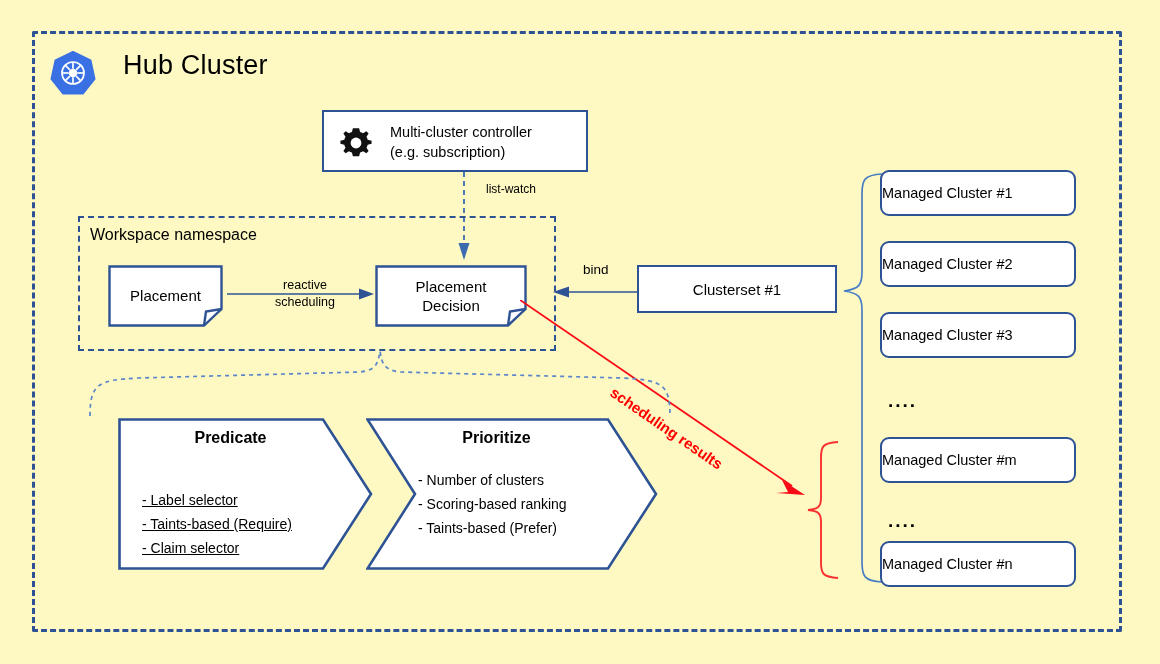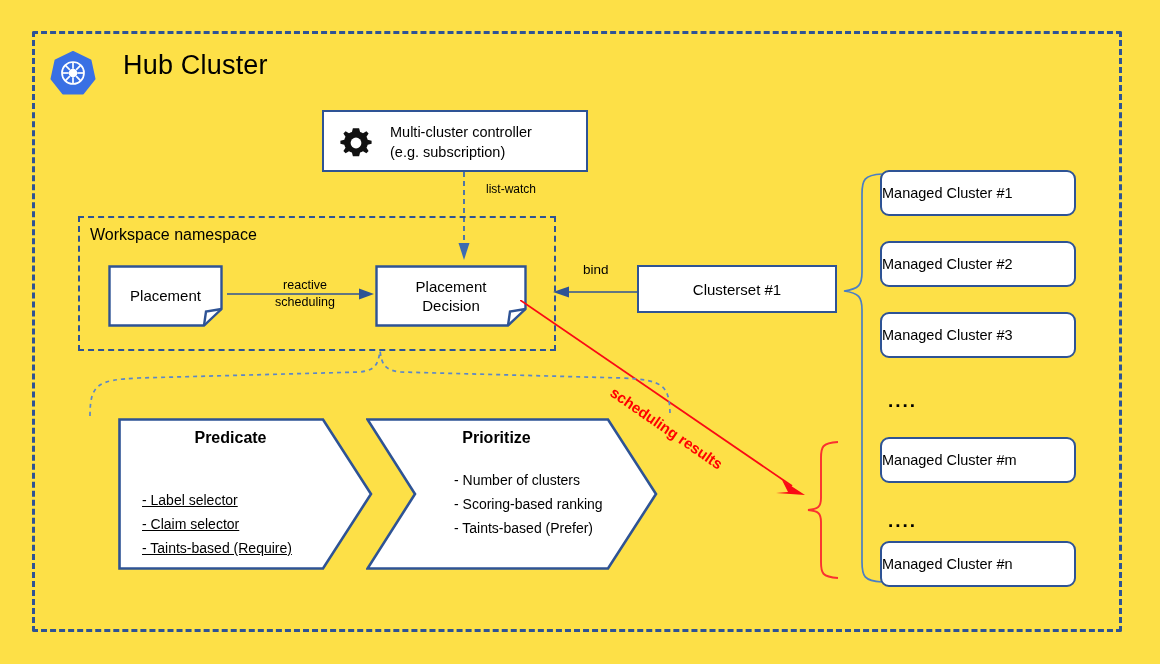--- a/index.html
+++ b/index.html
@@ -15,7 +15,7 @@
     position: relative;
     width: 1160px;
     height: 664px;
-    background: #fde047;
+    background: #fef9c3;
     overflow: hidden;
   }
   .abs { position: absolute; }

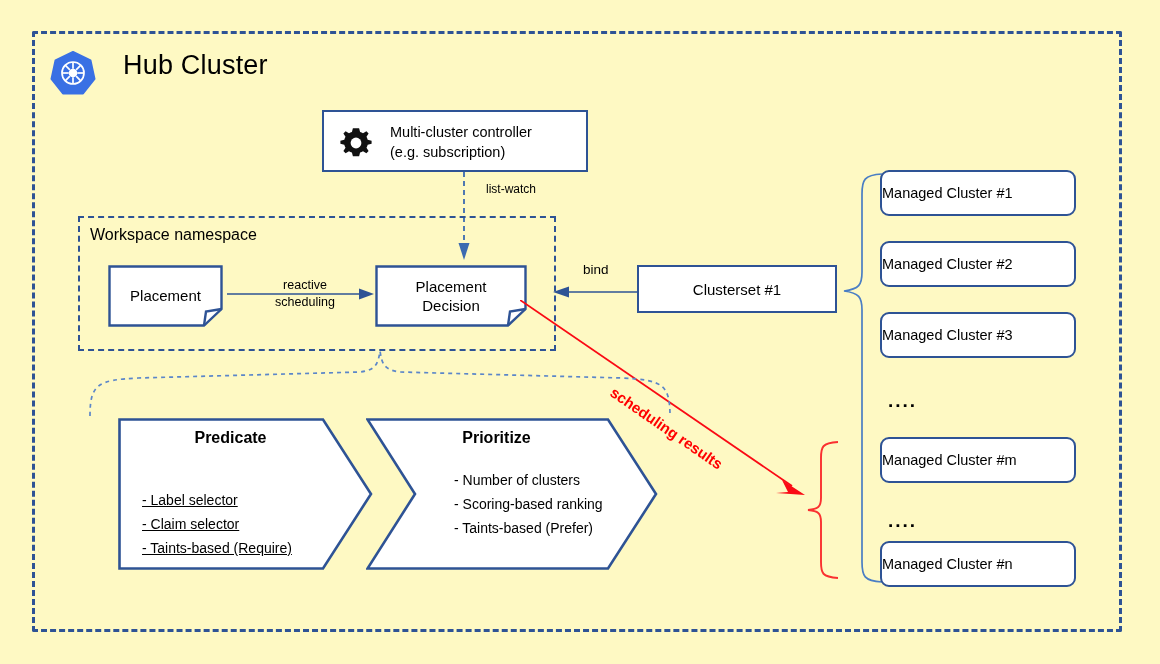--- a/index.html
+++ b/index.html
@@ -186,7 +186,7 @@
   #predicate-title  { left: 128px; top: 429px; width: 205px; }
   #predicate-list   { left: 142px; top: 488px; text-decoration: underline; }
   #prioritize-title { left: 394px; top: 429px; width: 205px; }
-  #prioritize-list  { left: 418px; top: 468px; margin-left: 36px; }
+  #prioritize-list  { left: 418px; top: 468px; }
 
   
   .cluster-box {

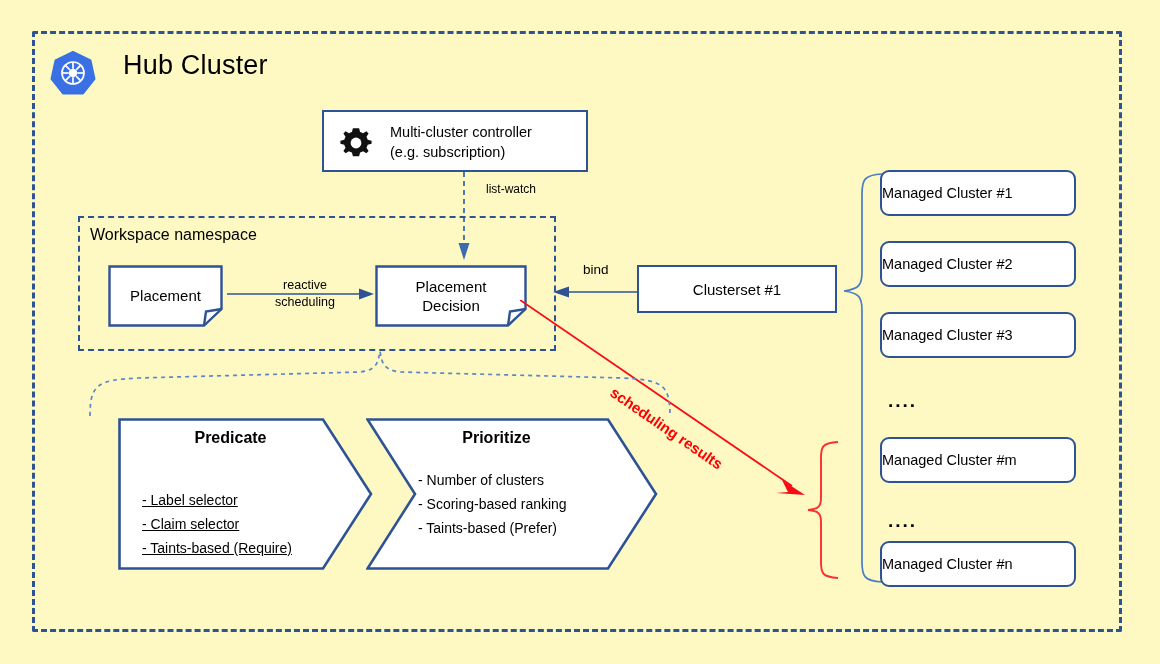--- a/index.html
+++ b/index.html
@@ -334,8 +334,8 @@
   <div class="stage-title" id="predicate-title">Predicate</div>
   <div class="stage-list" id="predicate-list">
     <div>- Label selector</div>
+    <div>- Taints-based (Require)</div>
     <div>- Claim selector</div>
-    <div>- Taints-based (Require)</div>
   </div>
 
   <div class="abs" id="prioritize-shape">

